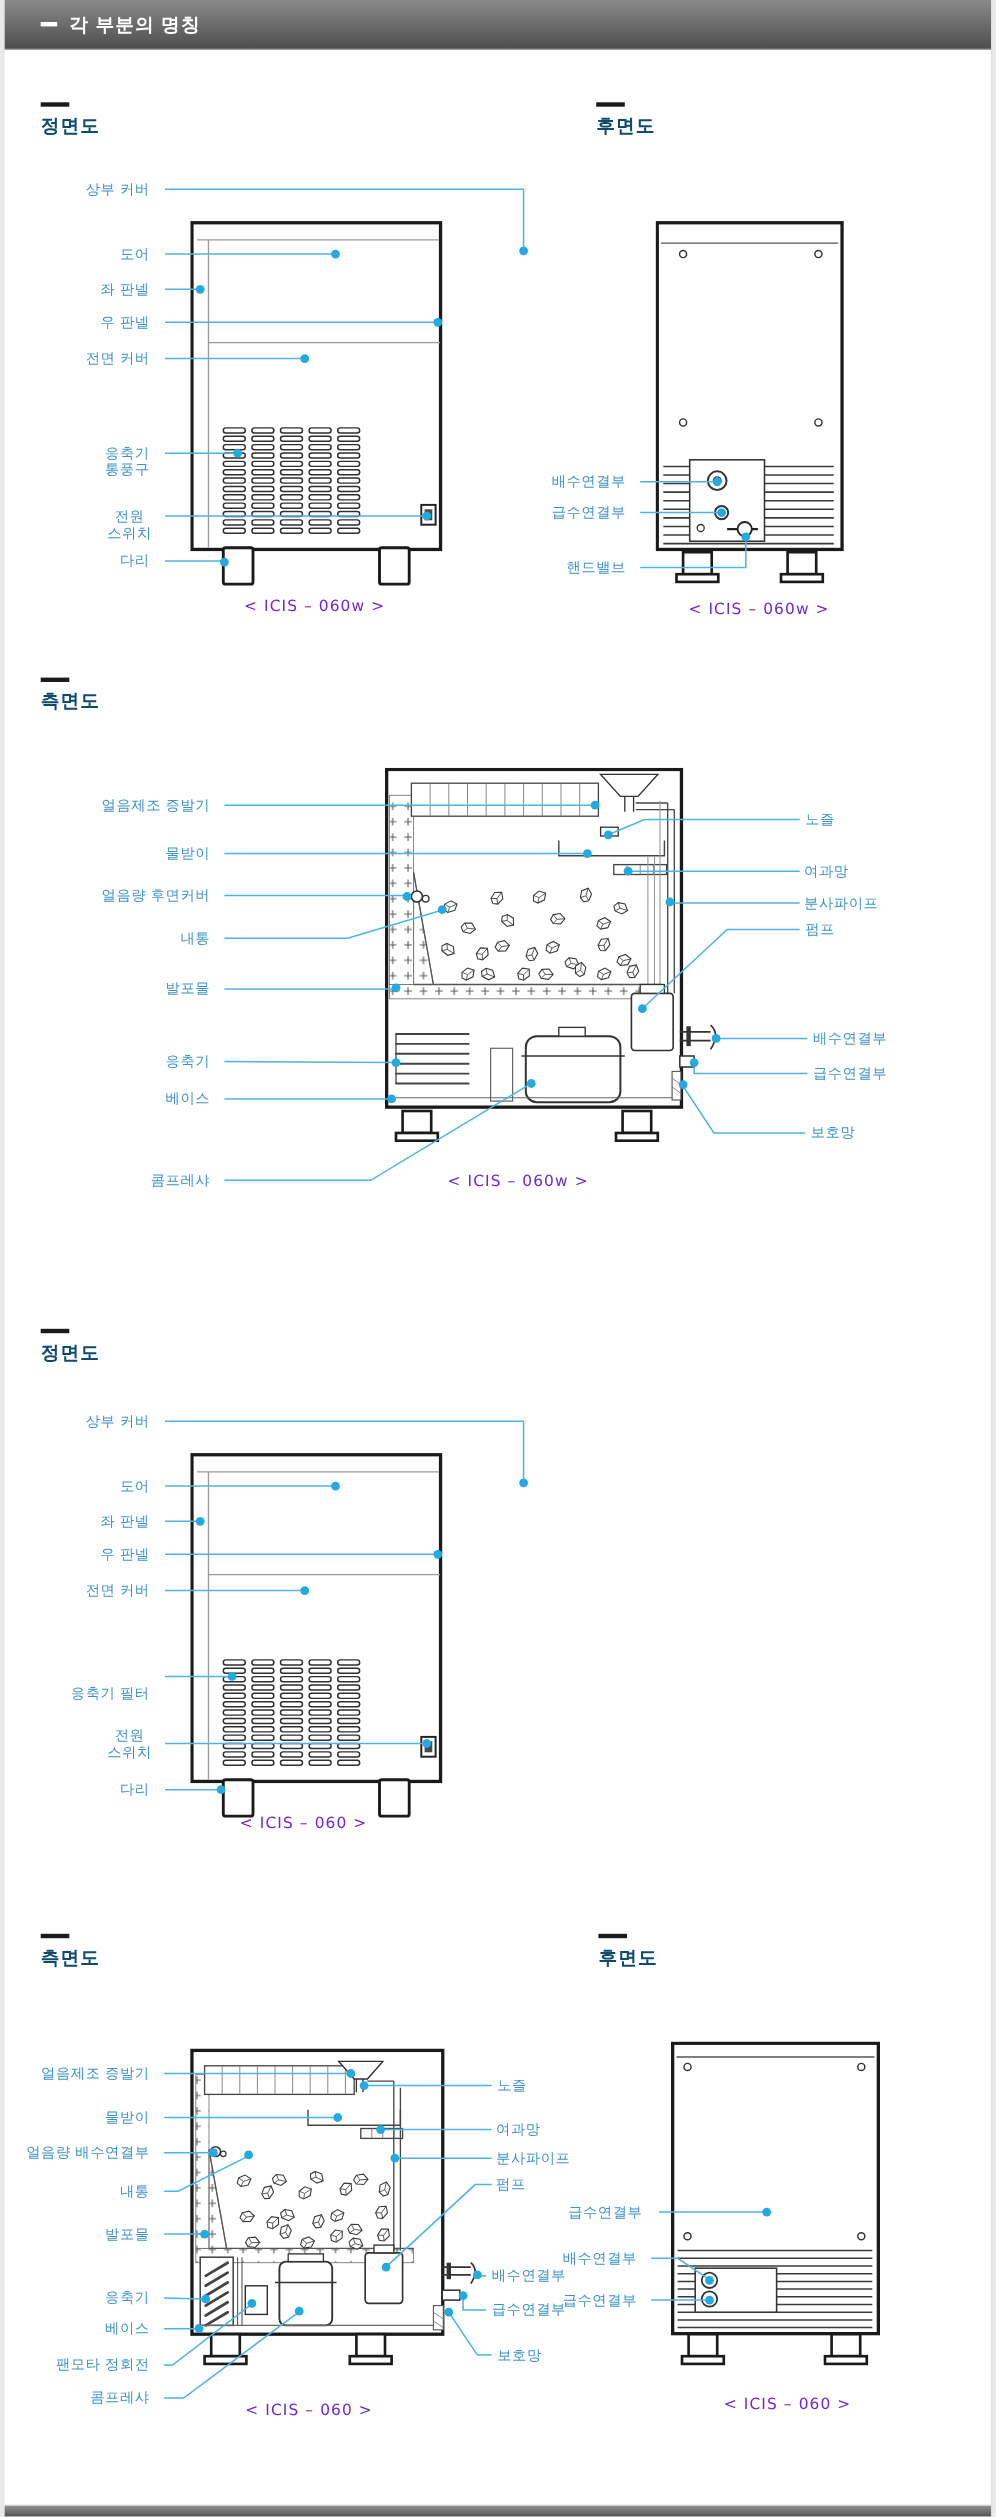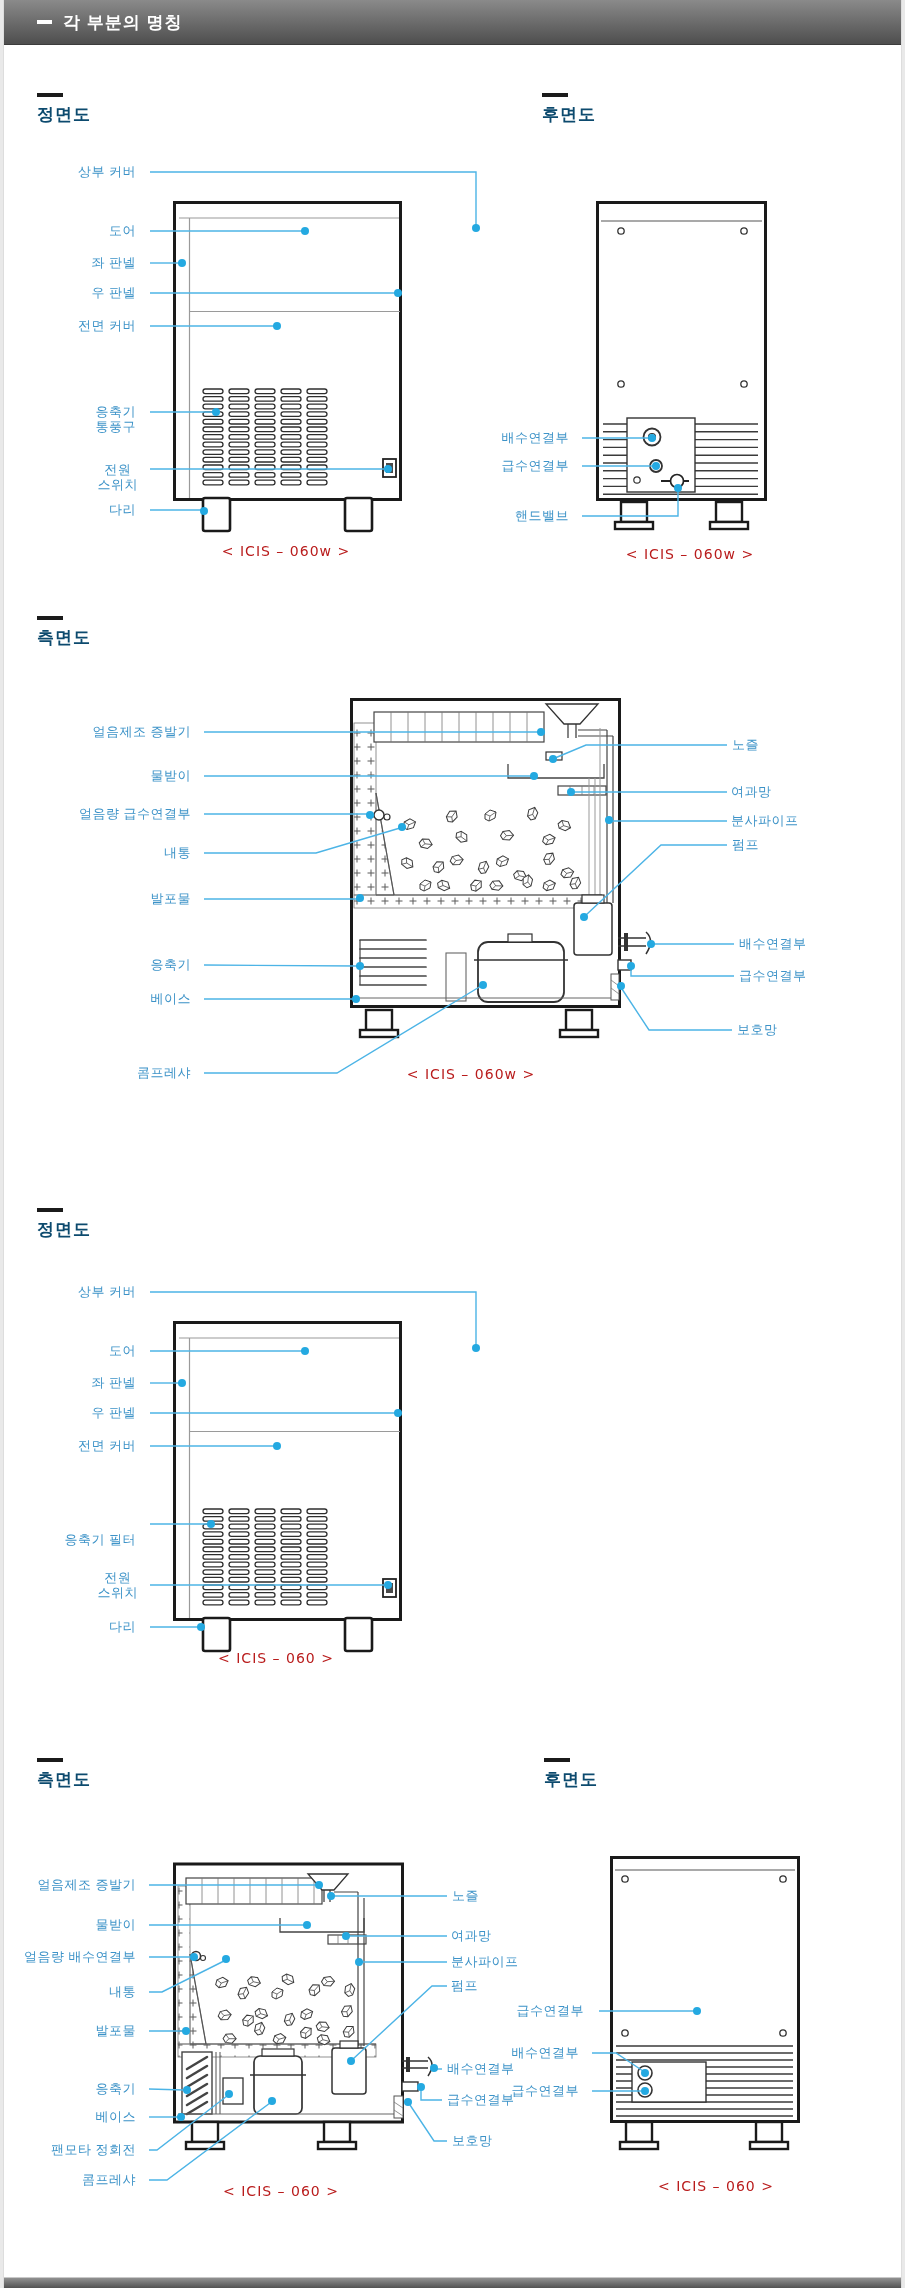--- a/index.html
+++ b/index.html
@@ -14,7 +14,7 @@
 .lbl{position:absolute;font-size:13px;color:#3d93c8;letter-spacing:.5px;line-height:15px;white-space:pre-line}
 .lr{text-align:left}
 .lc{text-align:center}
-.cap{position:absolute;width:170px;text-align:center;font-family:"DejaVu Sans",sans-serif;font-size:14px;color:#b91c1c;letter-spacing:1px}
+.cap{position:absolute;width:170px;text-align:center;font-family:"DejaVu Sans",sans-serif;font-size:14px;color:#6d28d9;letter-spacing:1px}
 svg.m{position:absolute}
 #leaders{position:absolute;left:0;top:0;pointer-events:none}
 #ftr{position:absolute;left:0;bottom:0;width:100%;height:11px;background:linear-gradient(180deg,#919191,#525252);border-top:1px solid #c9c9c9}

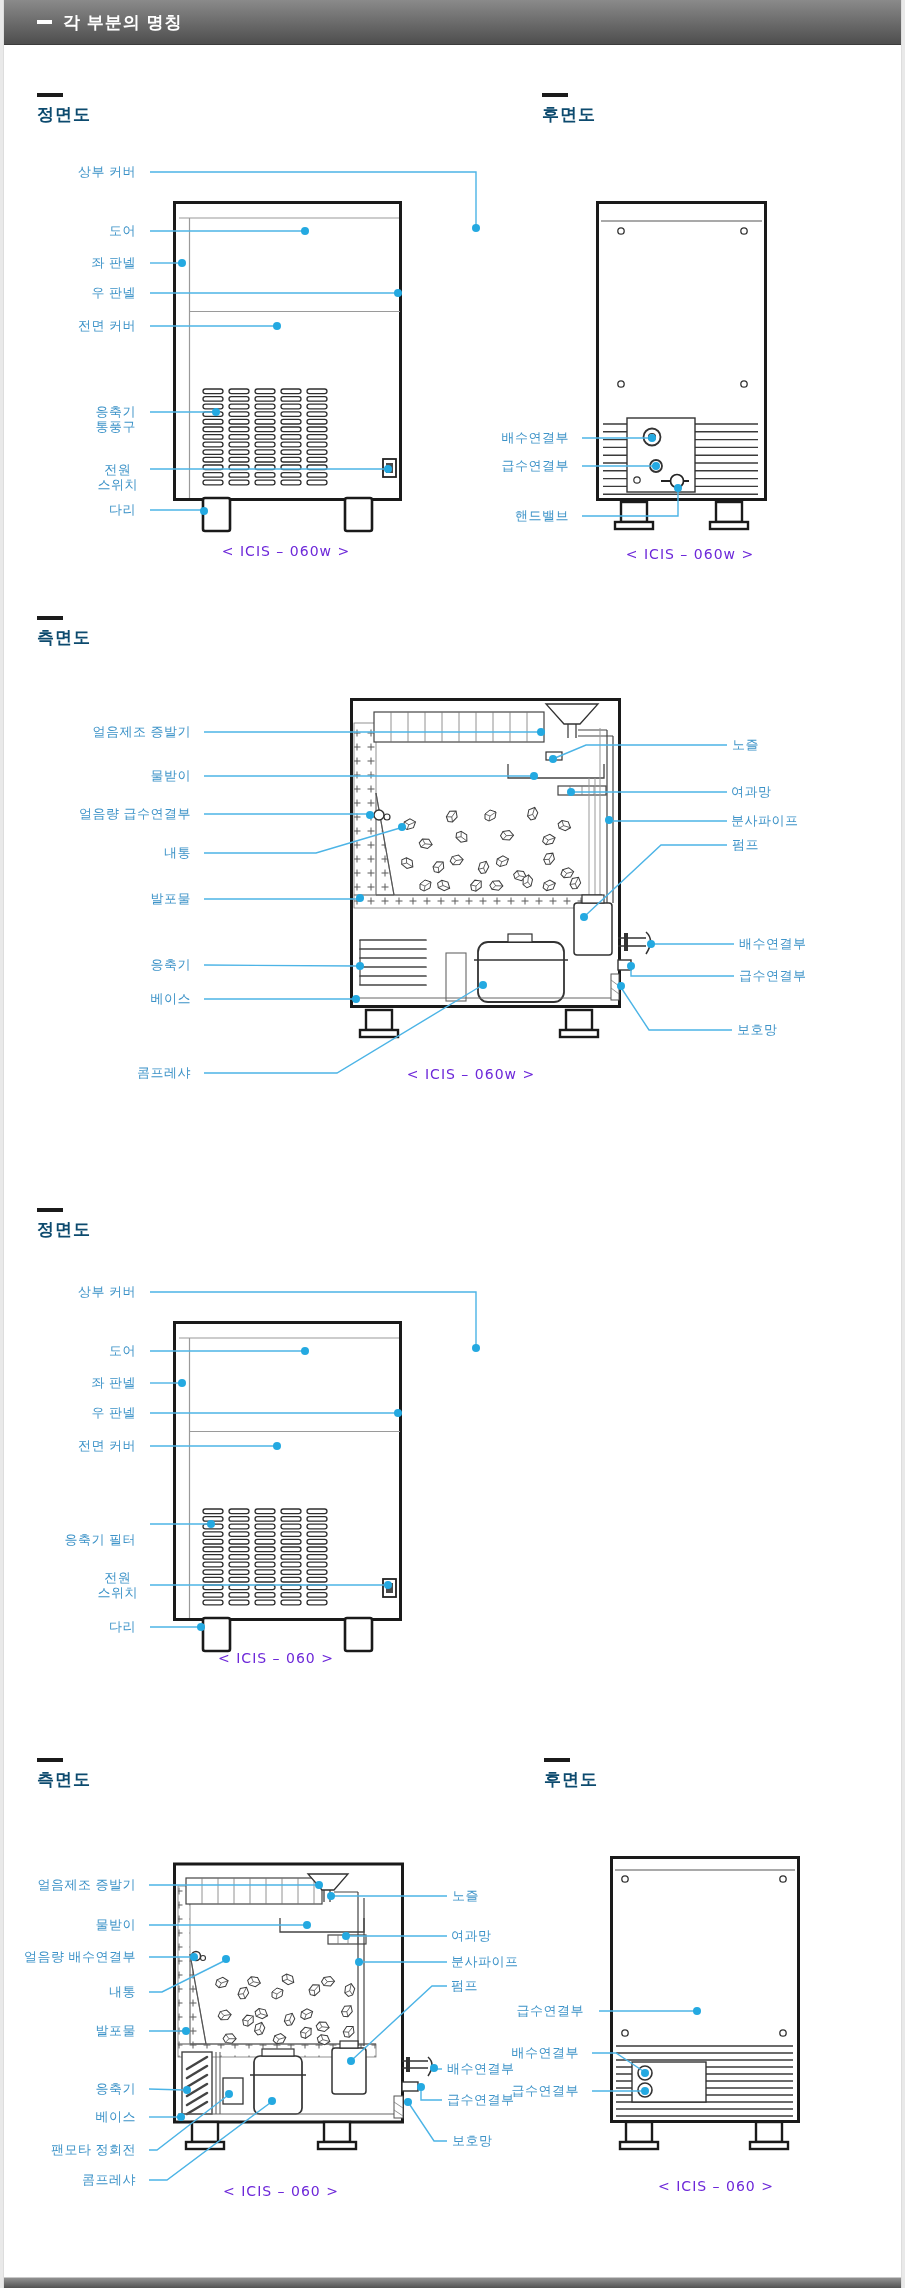--- a/index.html
+++ b/index.html
@@ -567,7 +567,7 @@
 
   <div class="lbl lr" style="right:710px;top:724px">얼음제조 증발기</div>
   <div class="lbl lr" style="right:710px;top:768px">물받이</div>
-  <div class="lbl lr" style="right:710px;top:806px">얼음량 급수연결부</div>
+  <div class="lbl lr" style="right:710px;top:806px">얼음량 후면커버</div>
   <div class="lbl lr" style="right:710px;top:845px">내통</div>
   <div class="lbl lr" style="right:710px;top:891px">발포물</div>
   <div class="lbl lr" style="right:710px;top:957px">응축기</div>

